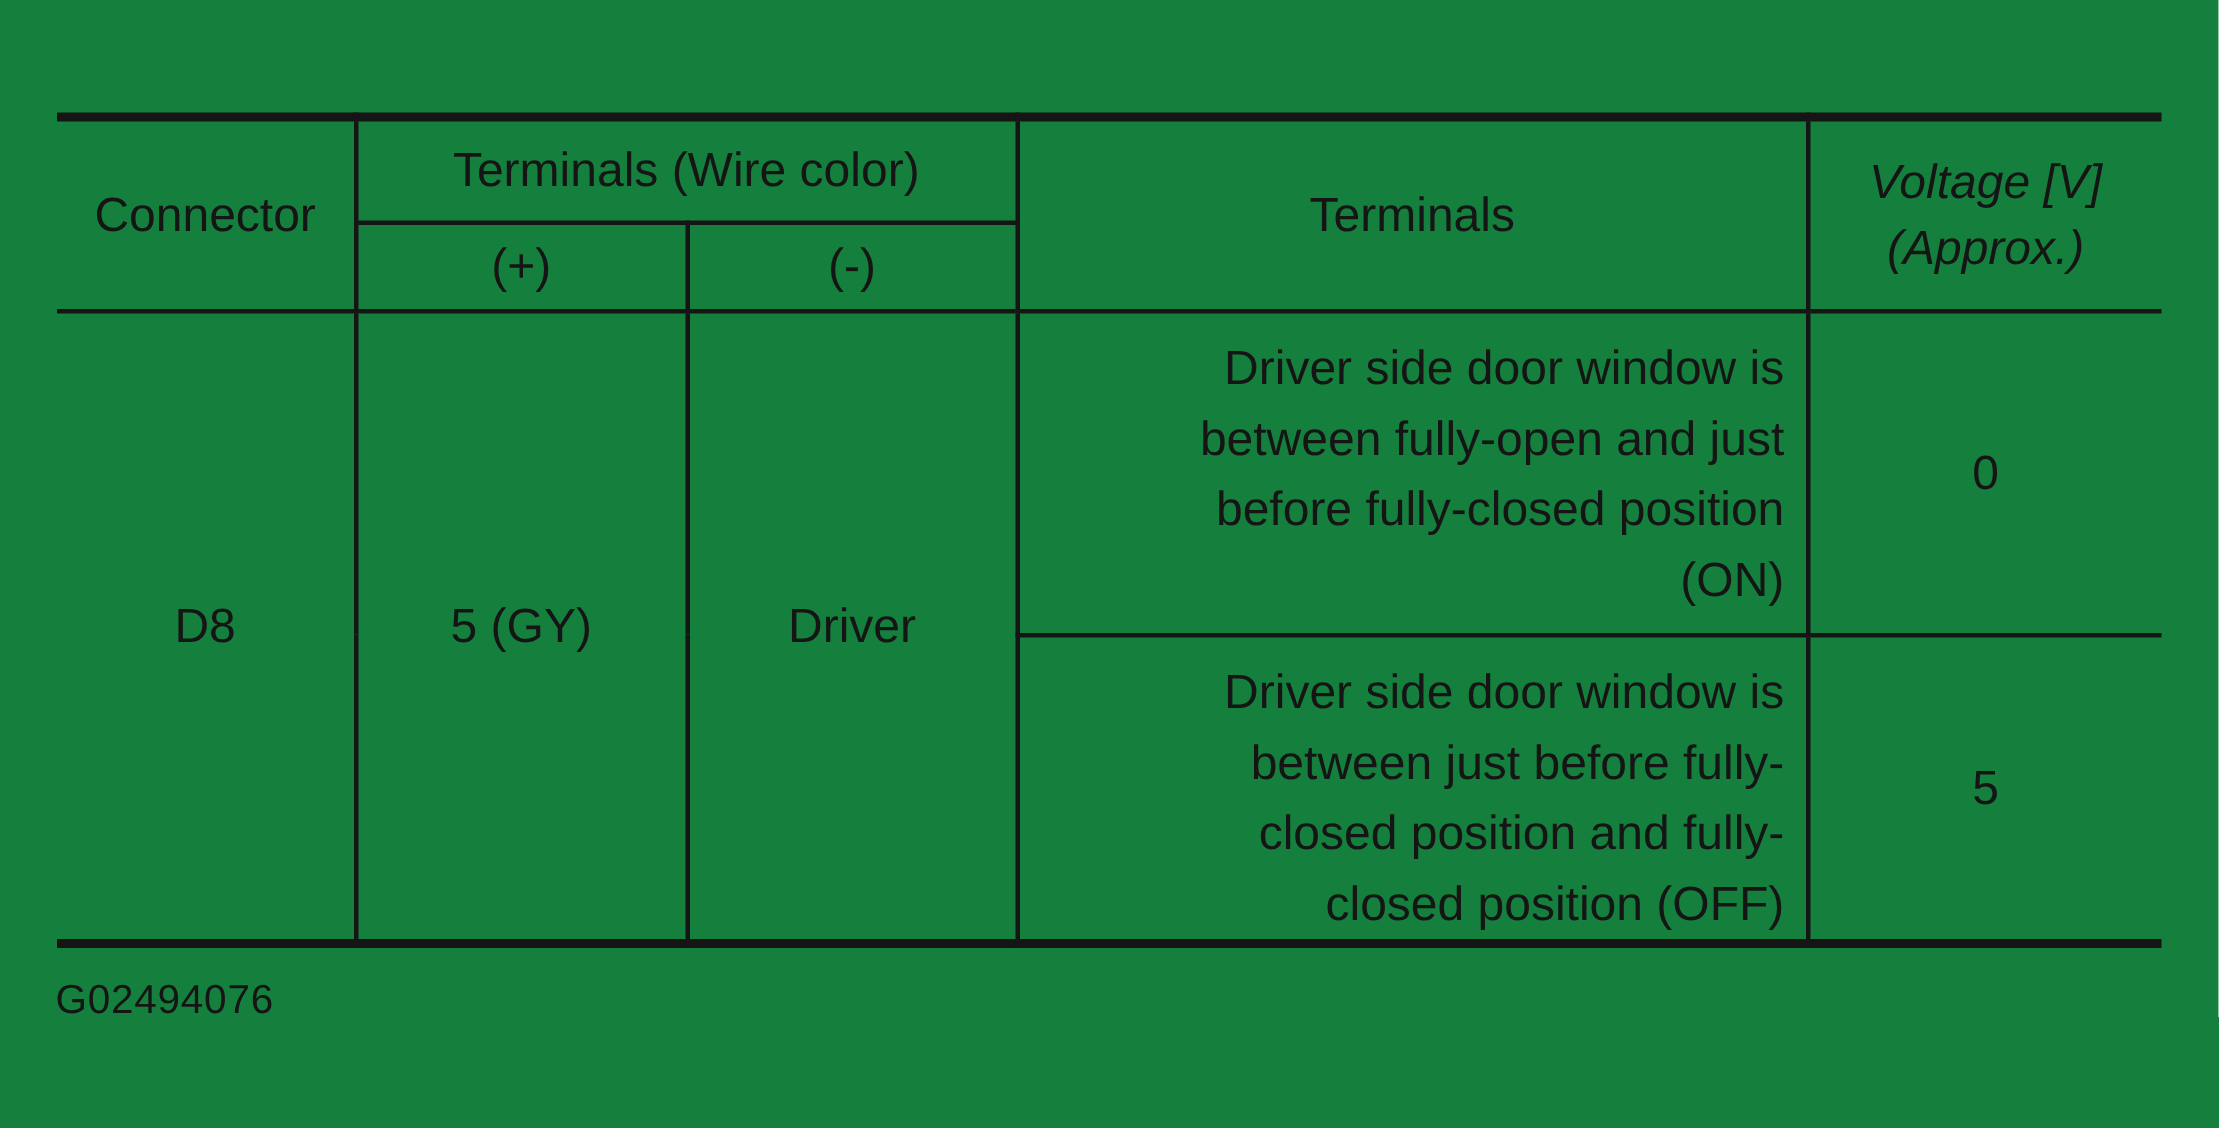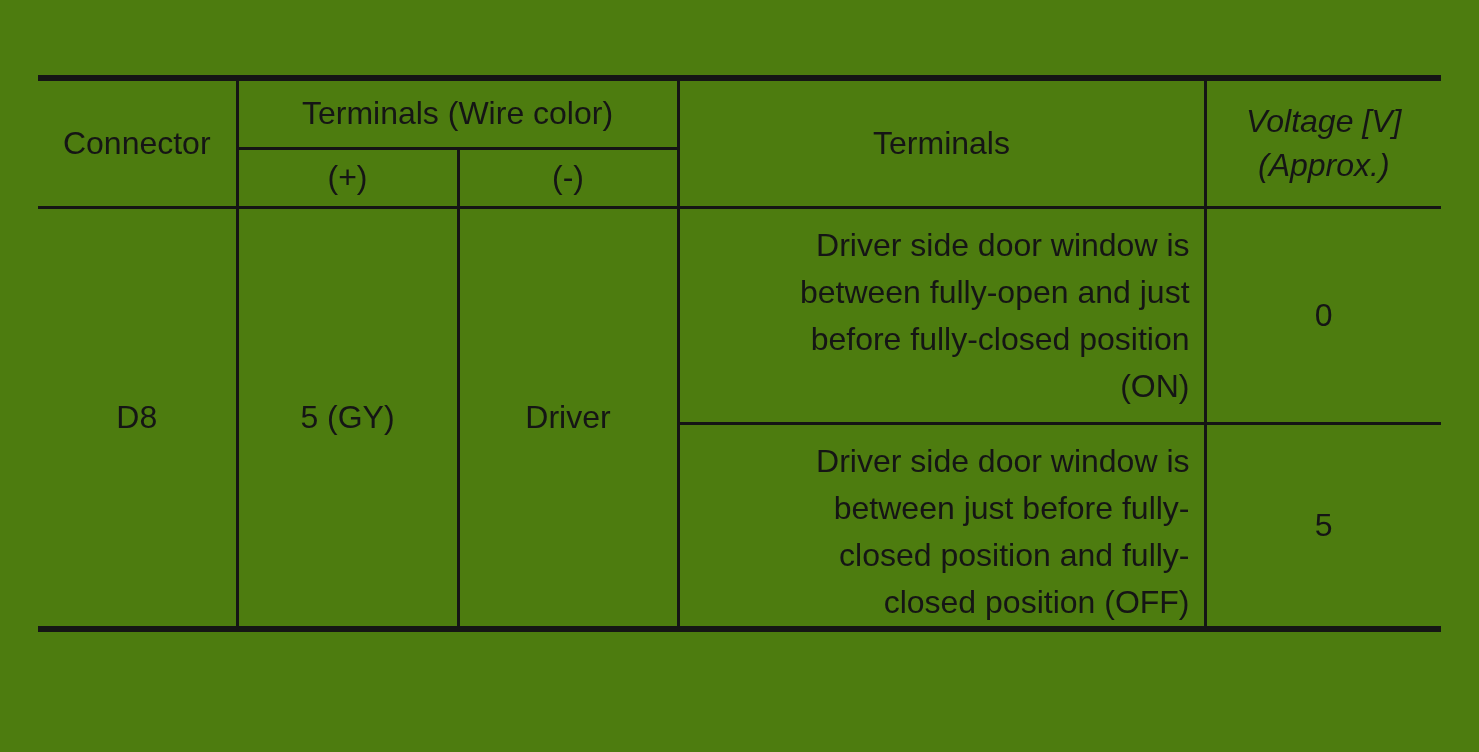--- a/index.html
+++ b/index.html
@@ -12,7 +12,7 @@
     position: relative;
     width: 1479px;
     height: 752px;
-    background: #4d7c0f;
+    background: #15803d;
     overflow: hidden;
   }
   table.spec-table {

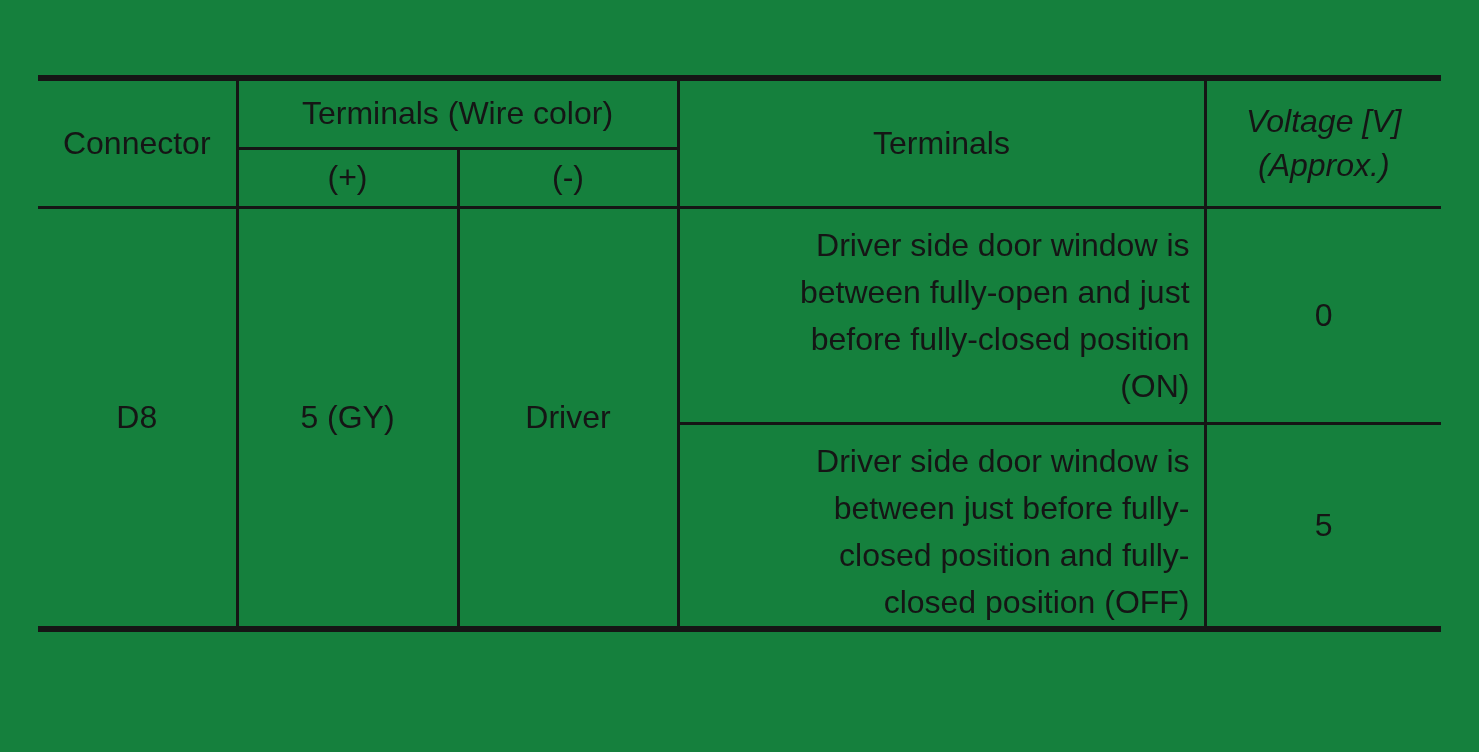--- a/index.html
+++ b/index.html
@@ -111,6 +111,7 @@
     </tbody>
   </table>
 
+  <div class="fig-id">G02494076</div>
 </div>
 
 </body></html>

